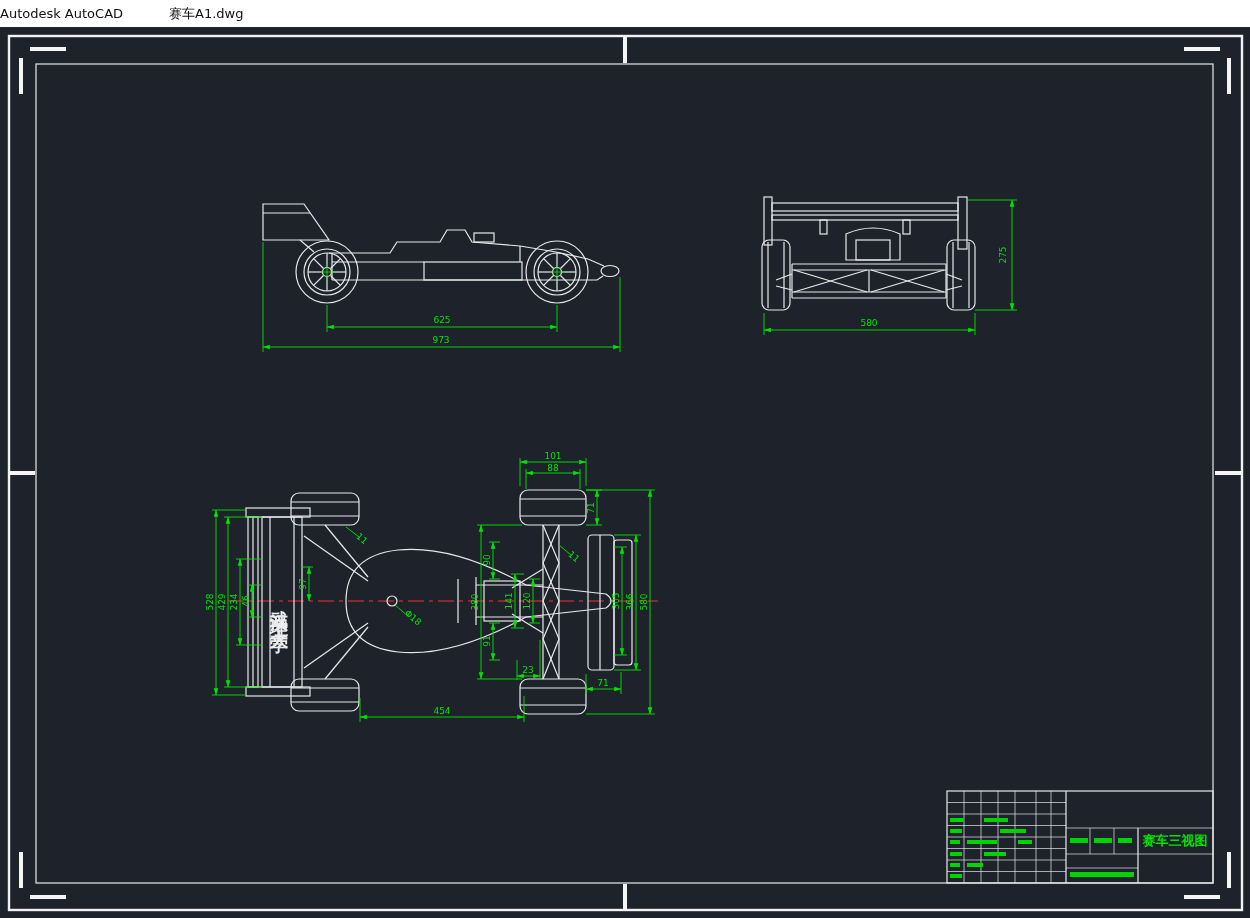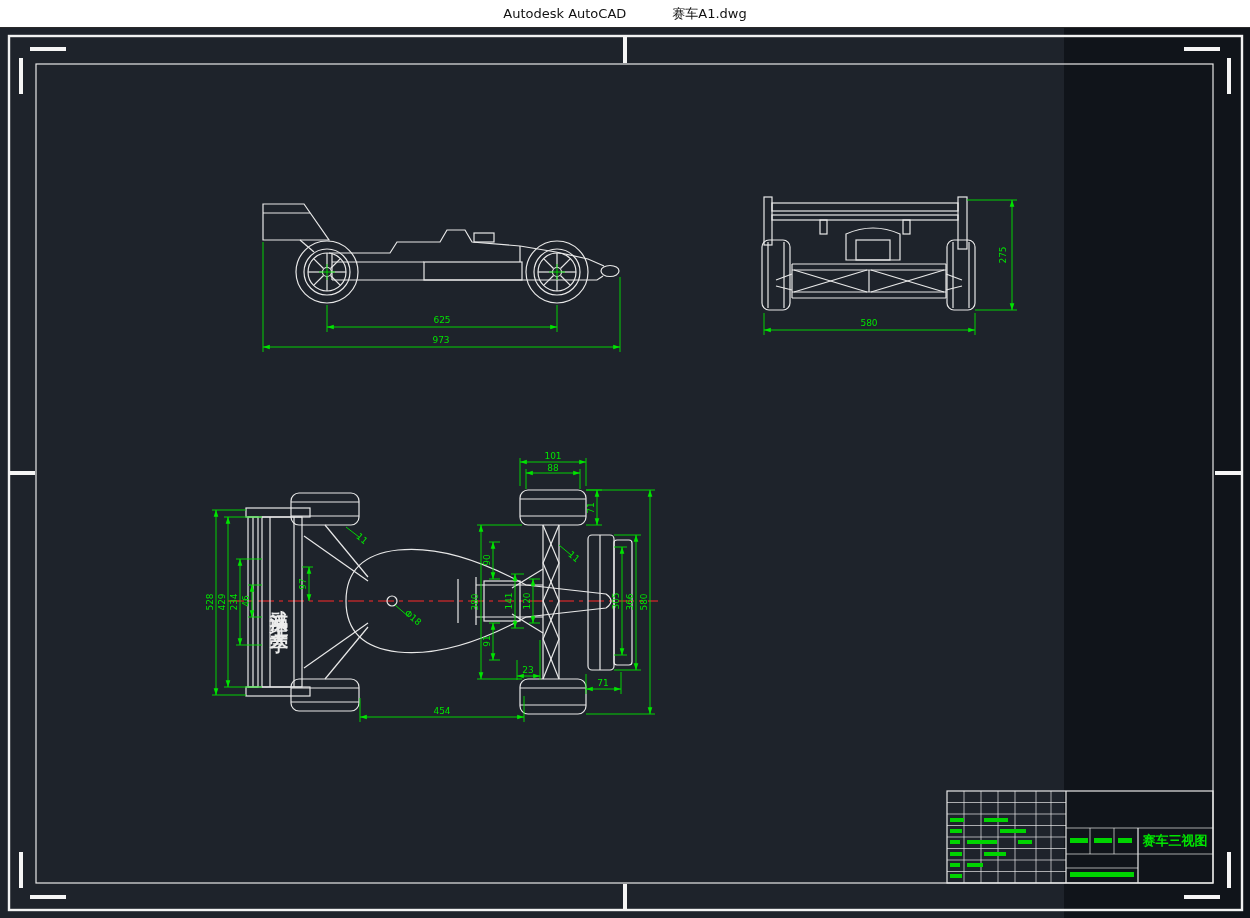--- a/index.html
+++ b/index.html
@@ -6,7 +6,7 @@
   html,body { width:1250px; height:918px; background:#10141a; overflow:hidden;
               font-family:"DejaVu Sans", sans-serif; }
   .titlebar { height:28px; background:#ffffff; color:#111;
-              display:flex; align-items:center; justify-content:center;
+              display:flex; align-items:center; 
               gap:46px; font-size:13px; 
               border-bottom:1px solid #2a2a2a; }
   .canvas { position:relative; width:1064px; height:890px; background:#1e232b; }

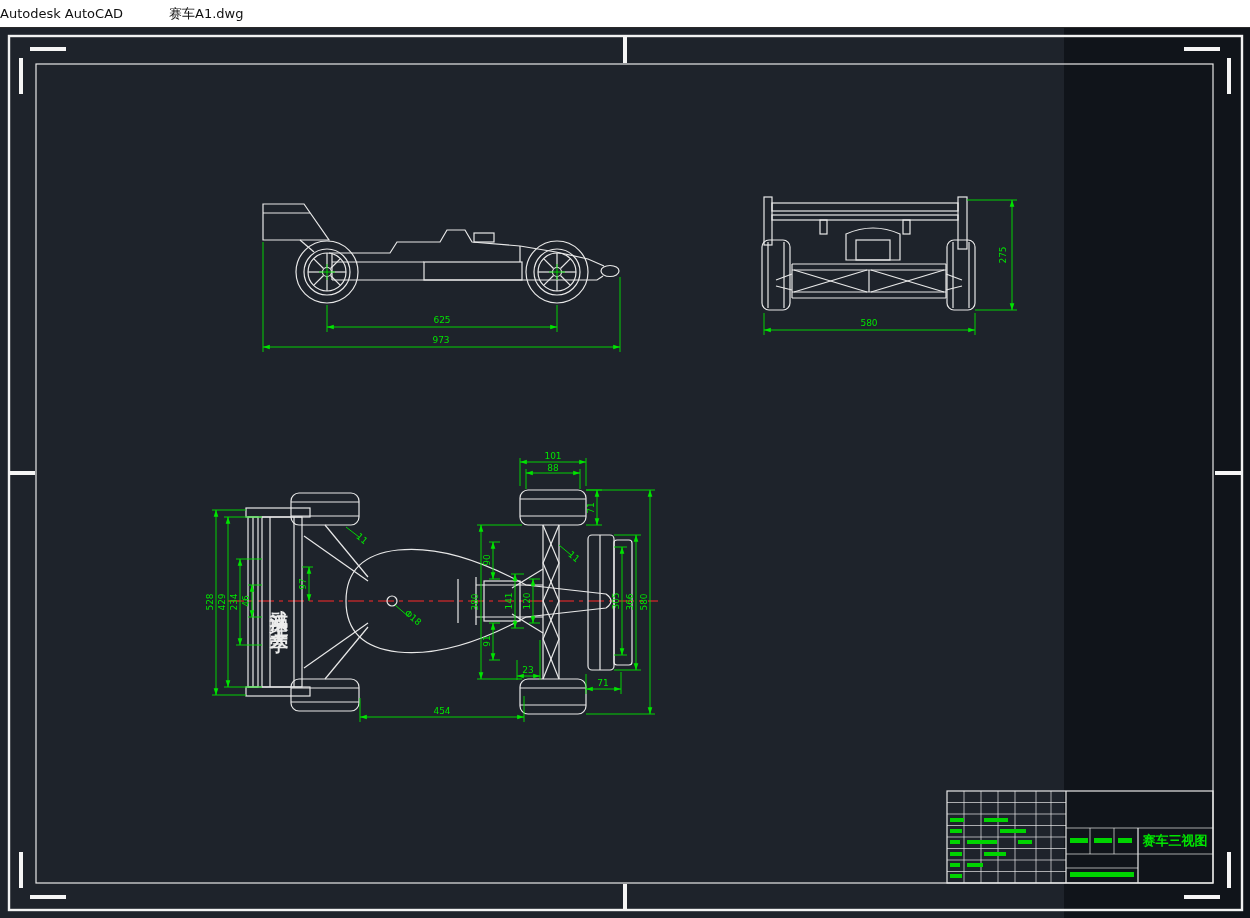--- a/index.html
+++ b/index.html
@@ -9,7 +9,7 @@
               display:flex; align-items:center; 
               gap:46px; font-size:13px; 
               border-bottom:1px solid #2a2a2a; }
-  .canvas { position:relative; width:1064px; height:890px; background:#1e232b; }
+  .canvas { position:relative; width:1250px; height:890px; background:#1e232b; }
   svg { position:absolute; left:0; top:0; }
 
   

